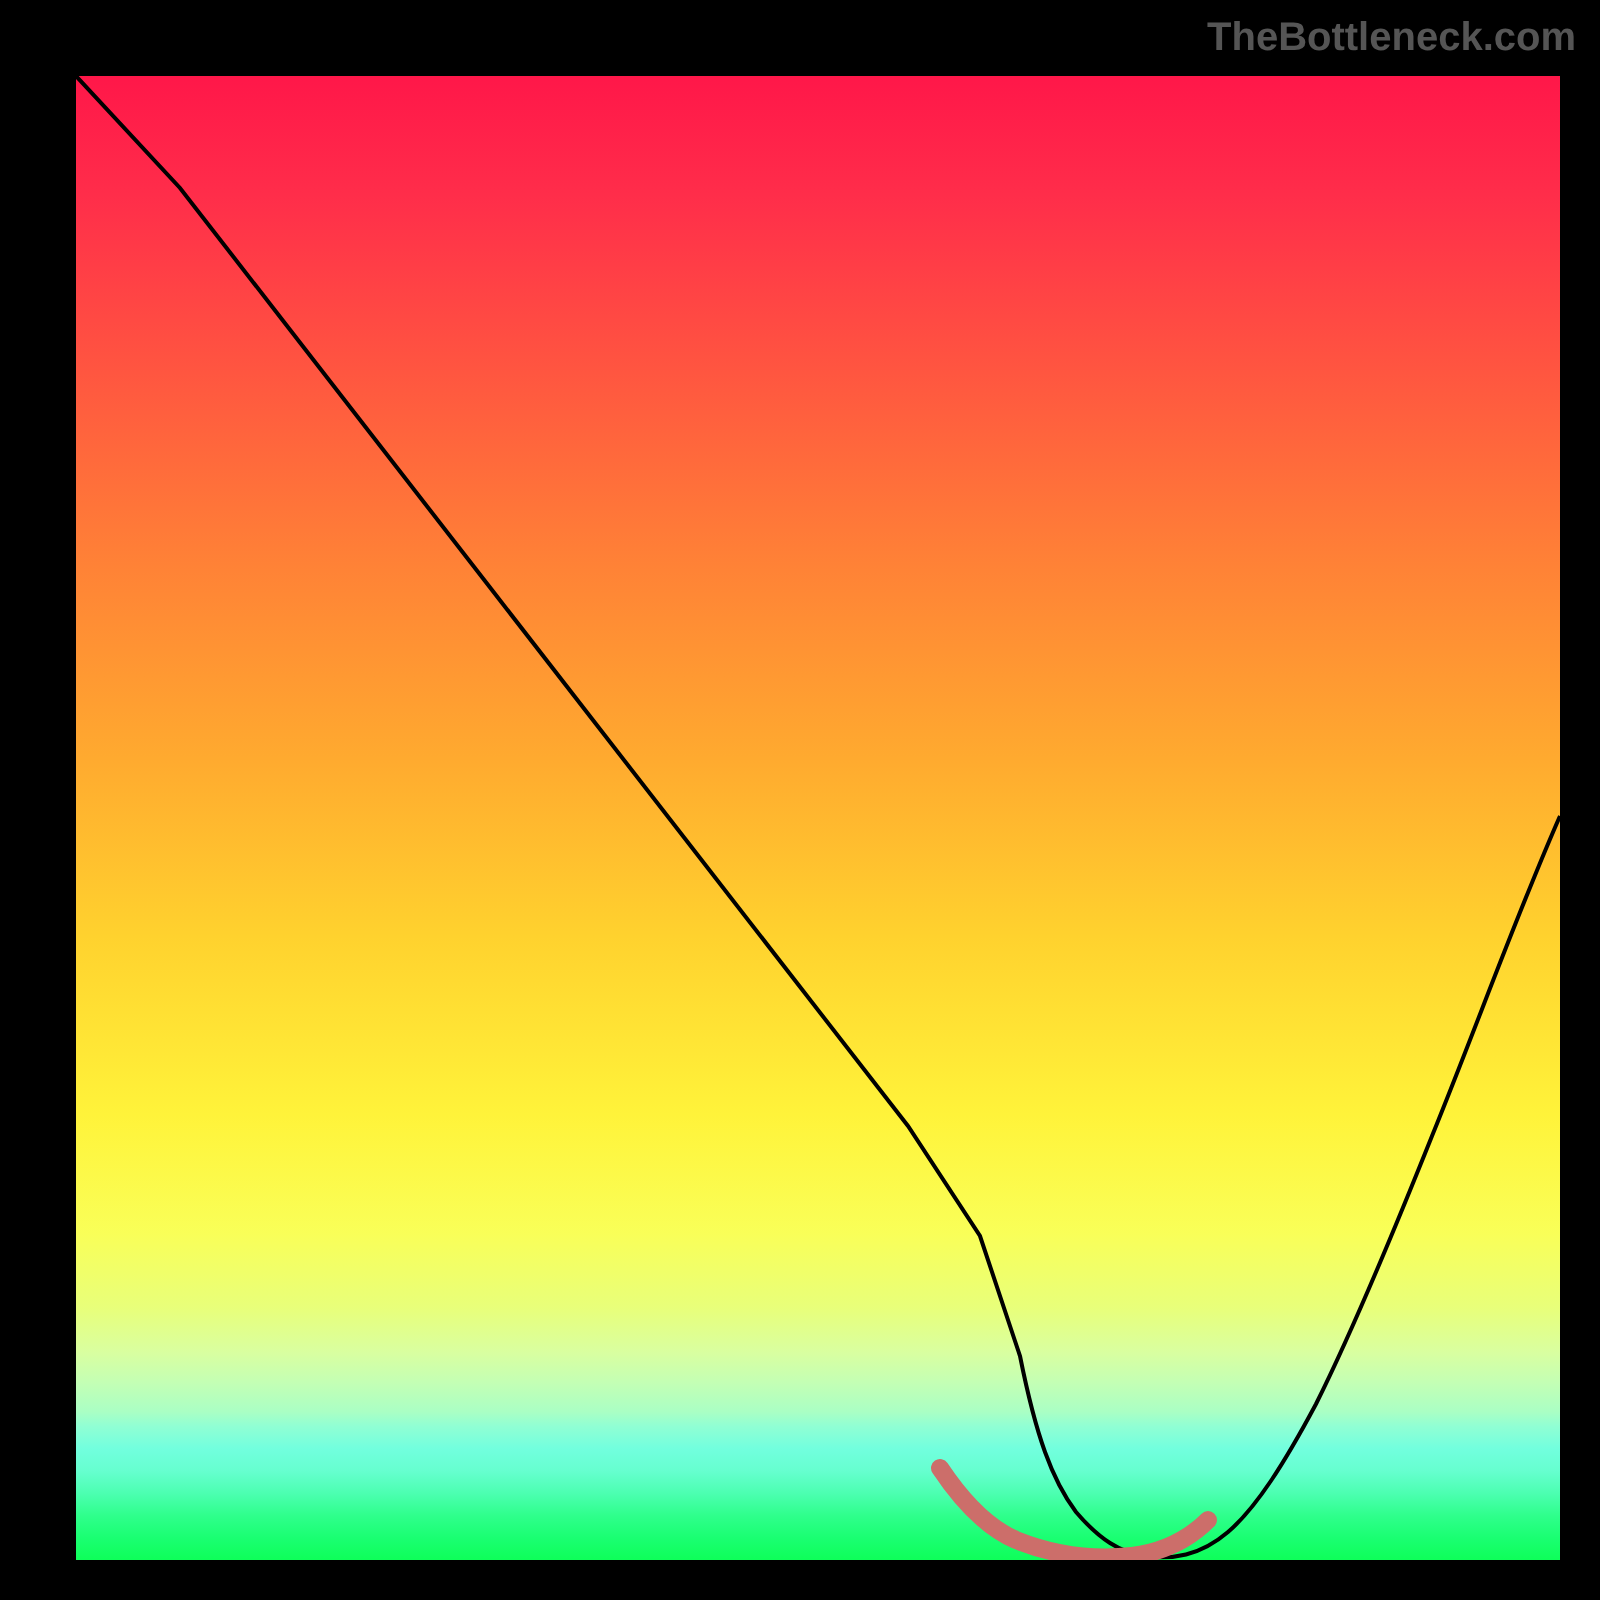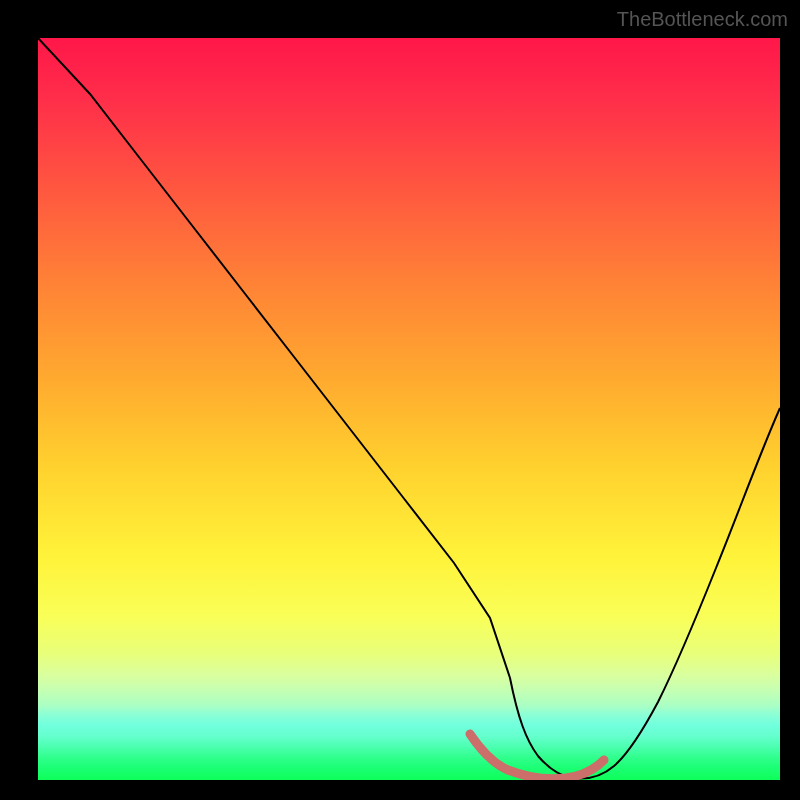--- a/index.html
+++ b/index.html
@@ -23,7 +23,7 @@
     right: 12px;
     color: #555;
     font-size: 20px;
-    font-weight: 400;
+    font-weight: 700;
     z-index: 10;
   }
   .plot-area {

